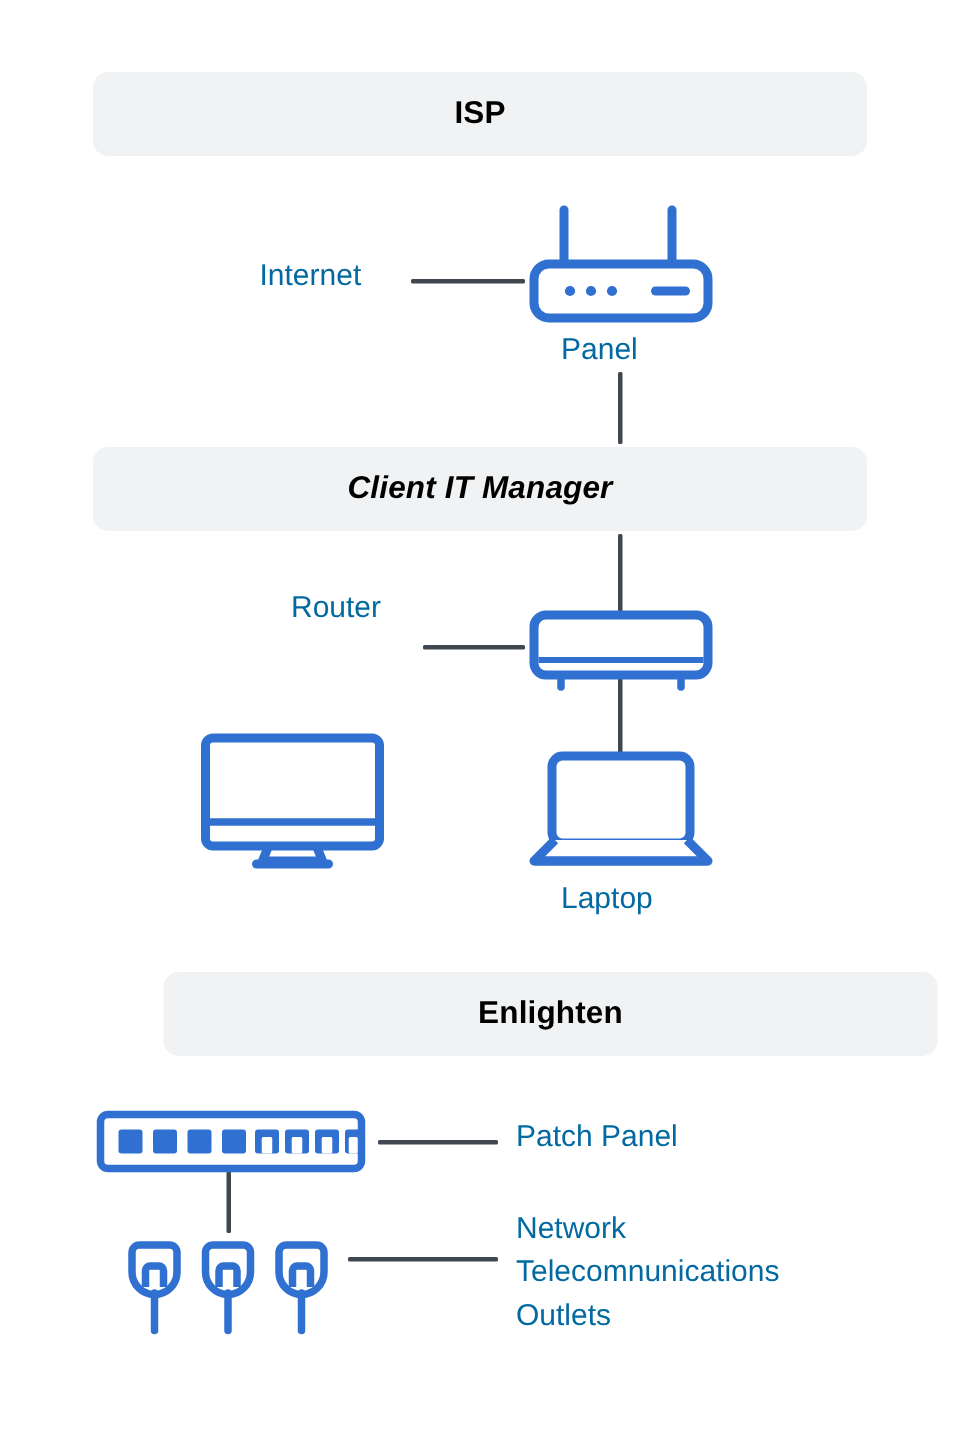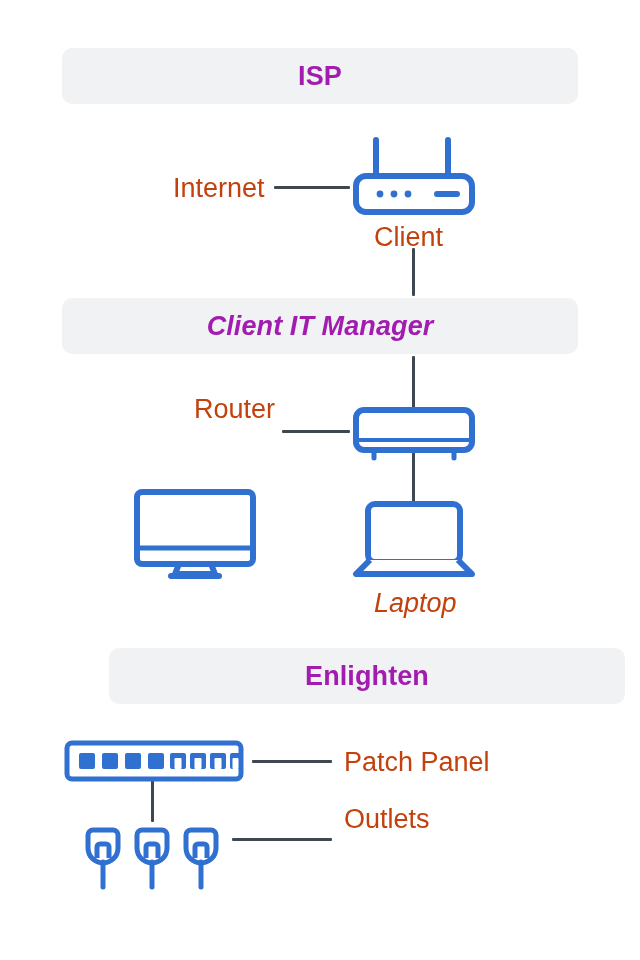--- a/index.html
+++ b/index.html
@@ -33,9 +33,9 @@
     justify-content: center;
   }
   .band-label {
-    font-size: 27px;
+    font-size: 21px;
     font-weight: bold;
-    color: #a21caf;
+    color: #000000;
     letter-spacing: 0.1px;
   }
   #band-isp { top: 48px; }

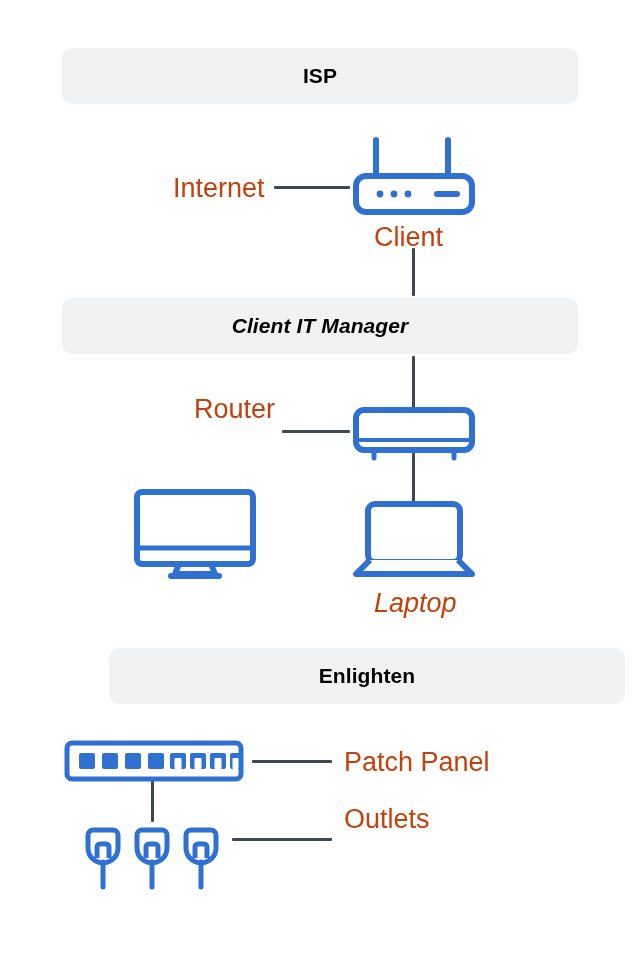--- a/index.html
+++ b/index.html
@@ -44,8 +44,8 @@
 
   .side-label {
     position: absolute;
-    font-size: 27px;
-    color: #c2410c;
+    font-size: 20px;
+    color: #0369a1;
     white-space: nowrap;
   }
   .side-label.multi { white-space: normal; line-height: 29px; }

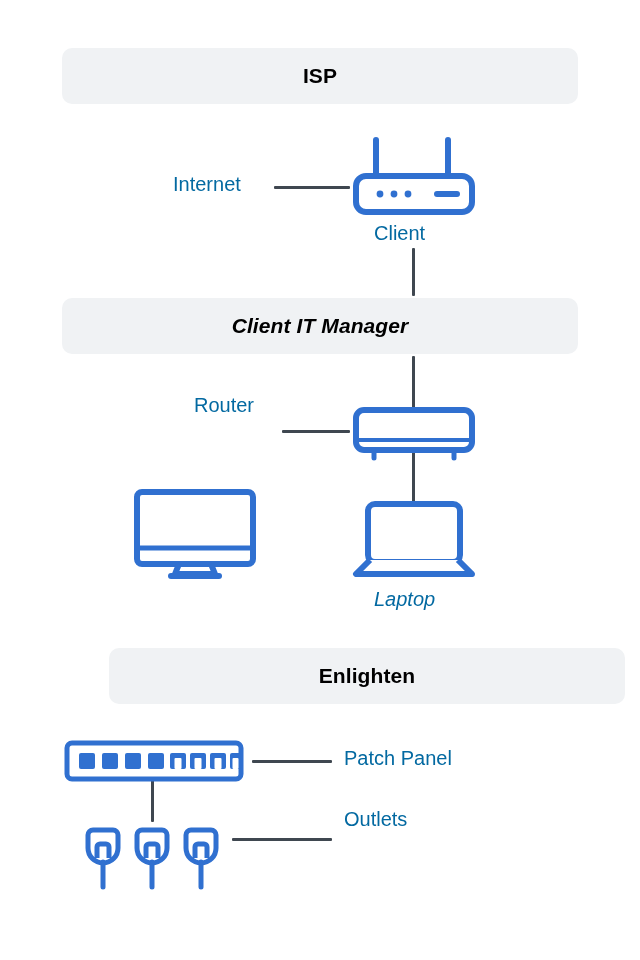--- a/index.html
+++ b/index.html
@@ -205,7 +205,7 @@
   </div>
 
   <div class="side-label" id="label-internet">Internet</div>
-  <div class="side-label" id="label-modem">Client</div>
+  <div class="side-label" id="label-modem">Panel</div>
   <div class="side-label" id="label-router">Router</div>
   <div class="side-label" id="label-laptop">Laptop</div>
   <div class="side-label" id="label-patch">Patch Panel</div>

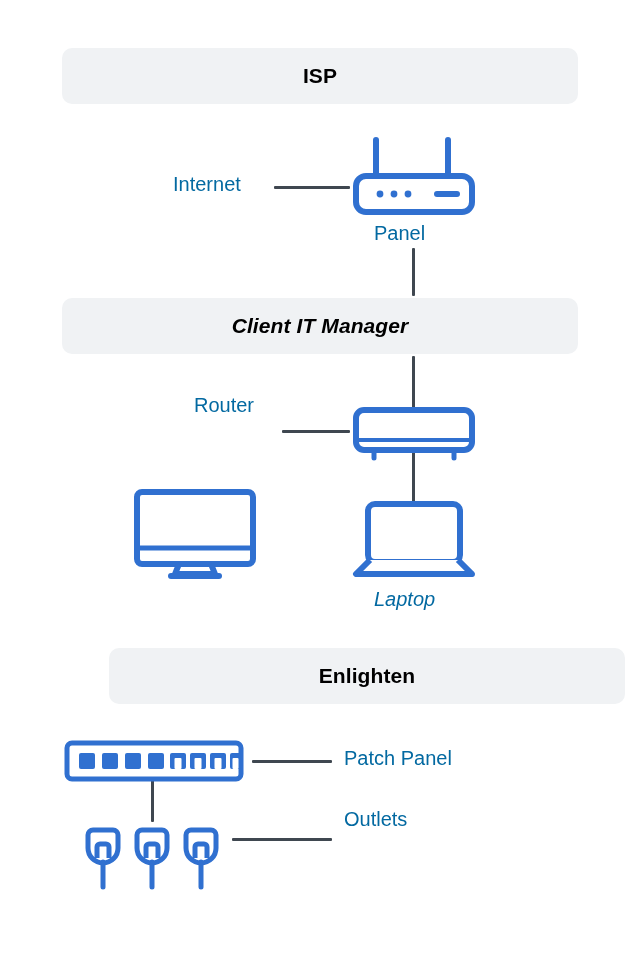--- a/index.html
+++ b/index.html
@@ -53,7 +53,7 @@
   #label-internet { left: 173px; top: 173px; }
   #label-modem    { left: 374px; top: 222px; }
   #label-router   { left: 194px; top: 394px; }
-  #label-laptop   { left: 374px; top: 588px; font-style: italic; }
+  #label-laptop   { left: 374px; top: 588px; }
   #label-patch    { left: 344px; top: 747px; text-align: right; }
   #label-outlets  { left: 344px; top: 805px; width: 230px; }
 

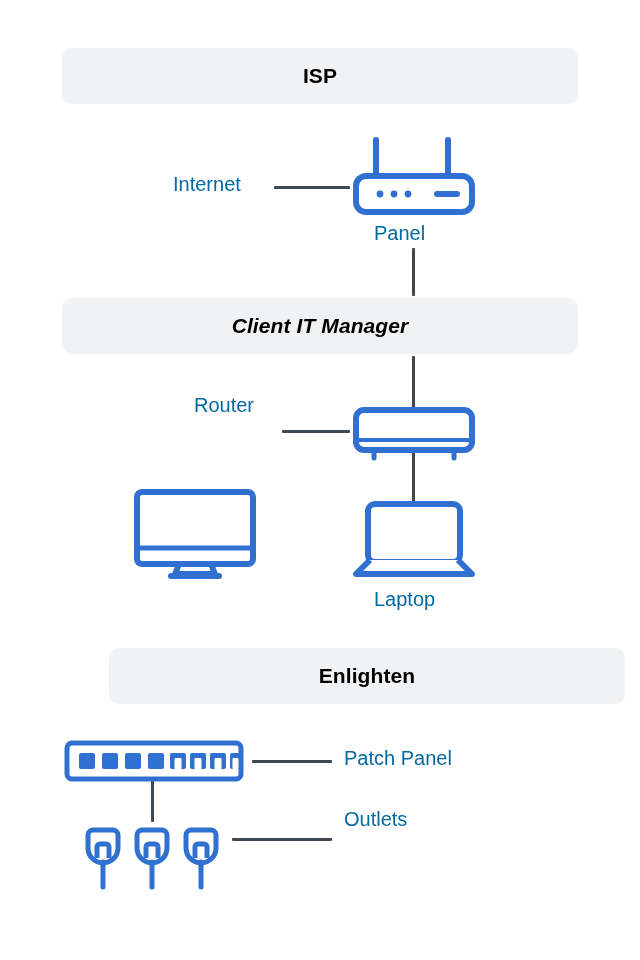--- a/index.html
+++ b/index.html
@@ -211,6 +211,7 @@
   <div class="side-label" id="label-patch">Patch Panel</div>
 
   <div class="side-label multi" id="label-outlets">
+    <div>Network</div>
     <div>Outlets</div>
   </div>
 

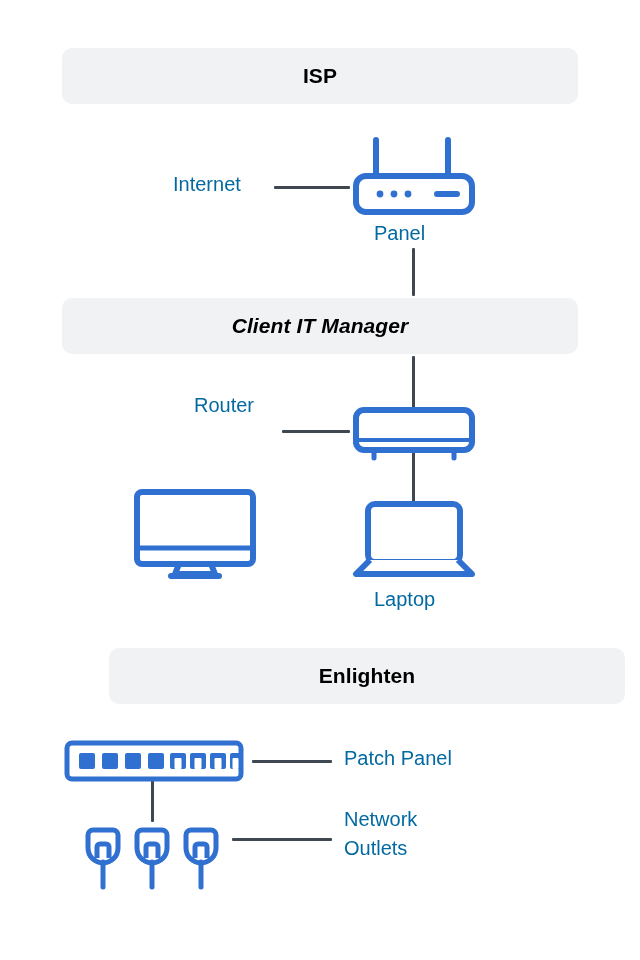--- a/index.html
+++ b/index.html
@@ -212,6 +212,7 @@
 
   <div class="side-label multi" id="label-outlets">
     <div>Network</div>
+    <div>Telecomnunications</div>
     <div>Outlets</div>
   </div>
 

